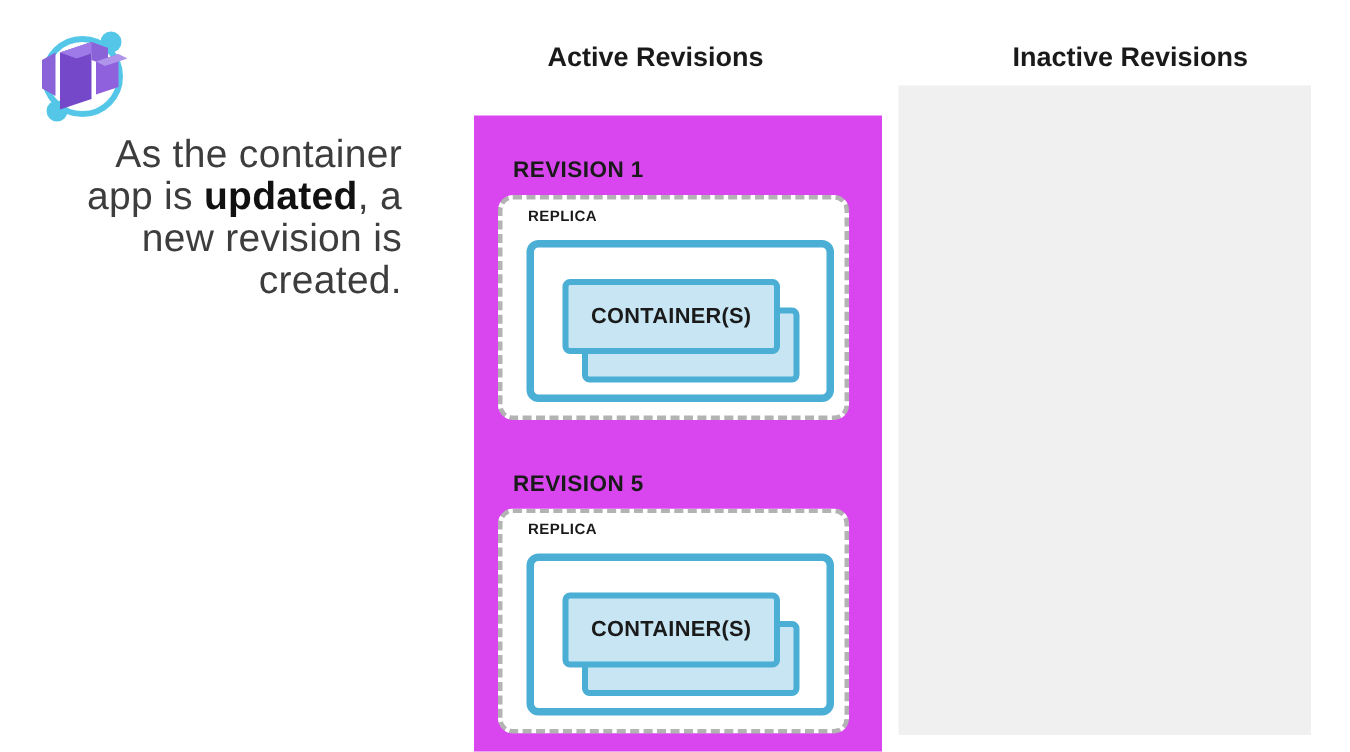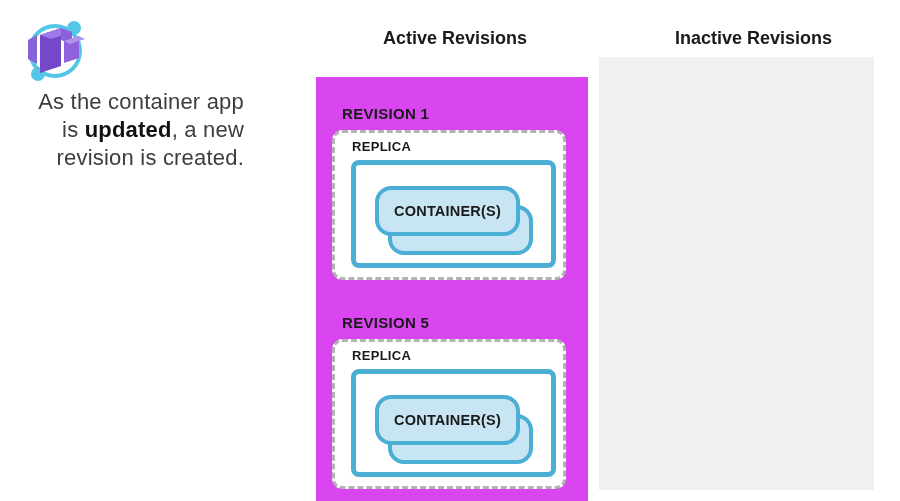--- a/index.html
+++ b/index.html
@@ -19,7 +19,7 @@
     position: absolute; top: 28px; height: 26px;
     text-align: center; font-size: 18px; font-weight: 700; color: #1a1a1a;
   }
-  .col-header.active   { left: 319px; width: 272px; }
+  .col-header.active   { left: 301px; width: 272px; }
   .col-header.inactive { left: 616px; width: 275px; }
 
   .column { position: absolute; top: 57px; height: 433px; }

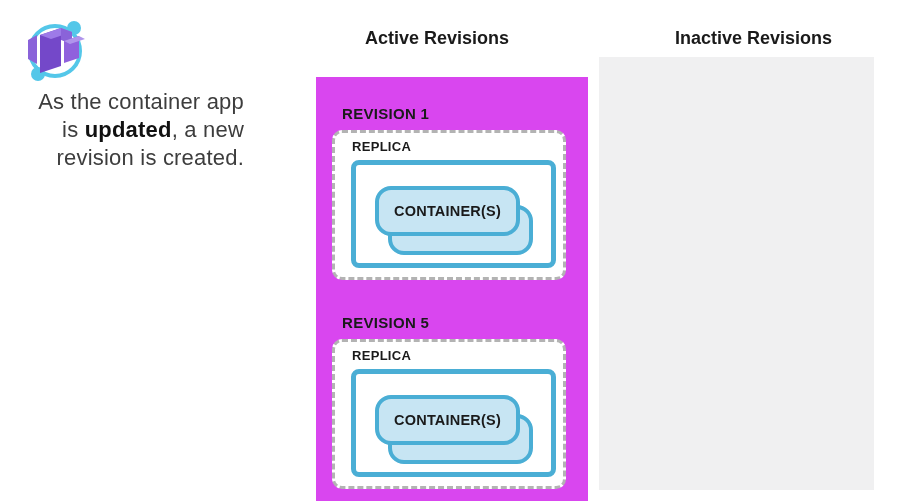--- a/index.html
+++ b/index.html
@@ -9,8 +9,8 @@
   .logo { position: absolute; left: 16px; top: 14px; width: 78px; height: 70px; }
 
   .intro {
-    position: absolute; left: 16px; top: 88px; width: 228px;
-    text-align: right; font-size: 22px; line-height: 28px;
+    position: absolute; left: 40px; top: 88px; width: 228px;
+    text-align: right; font-size: 26px; line-height: 28px;
     color: #3d3d3d; letter-spacing: 0.2px;
   }
   .intro b { color: #111111; font-weight: 700; }

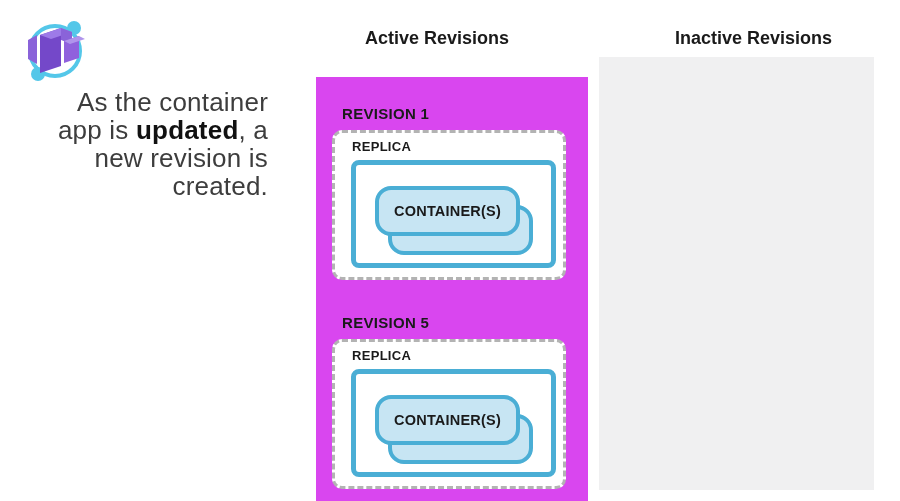--- a/index.html
+++ b/index.html
@@ -41,7 +41,7 @@
   }
   .replica-label {
     position: absolute; left: 17px; top: 6px;
-    font-size: 13px; font-weight: 700; color: #1a1a1a; letter-spacing: 0.3px; text-align: right;
+    font-size: 10px; font-weight: 700; color: #1a1a1a; letter-spacing: 0.3px; text-align: right;
   }
   .pod-box {
     position: absolute; left: 16px; top: 27px; width: 205px; height: 108px;

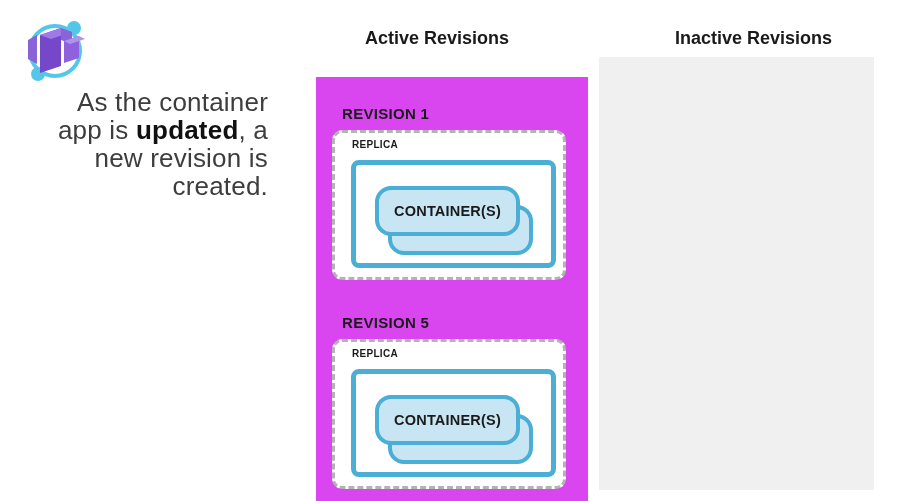--- a/index.html
+++ b/index.html
@@ -49,7 +49,7 @@
   }
   .container-card {
     position: absolute; width: 145px; height: 50px;
-    background: #c7e5f3; border: 4px solid #4aaed5; border-radius: 16px;
+    background: #c7e5f3; border: 4px solid #4aaed5; border-radius: 5px;
     display: flex; align-items: center; justify-content: center;
     font-size: 14.5px; font-weight: 700; color: #1a1a1a; letter-spacing: 0.2px;
   }

